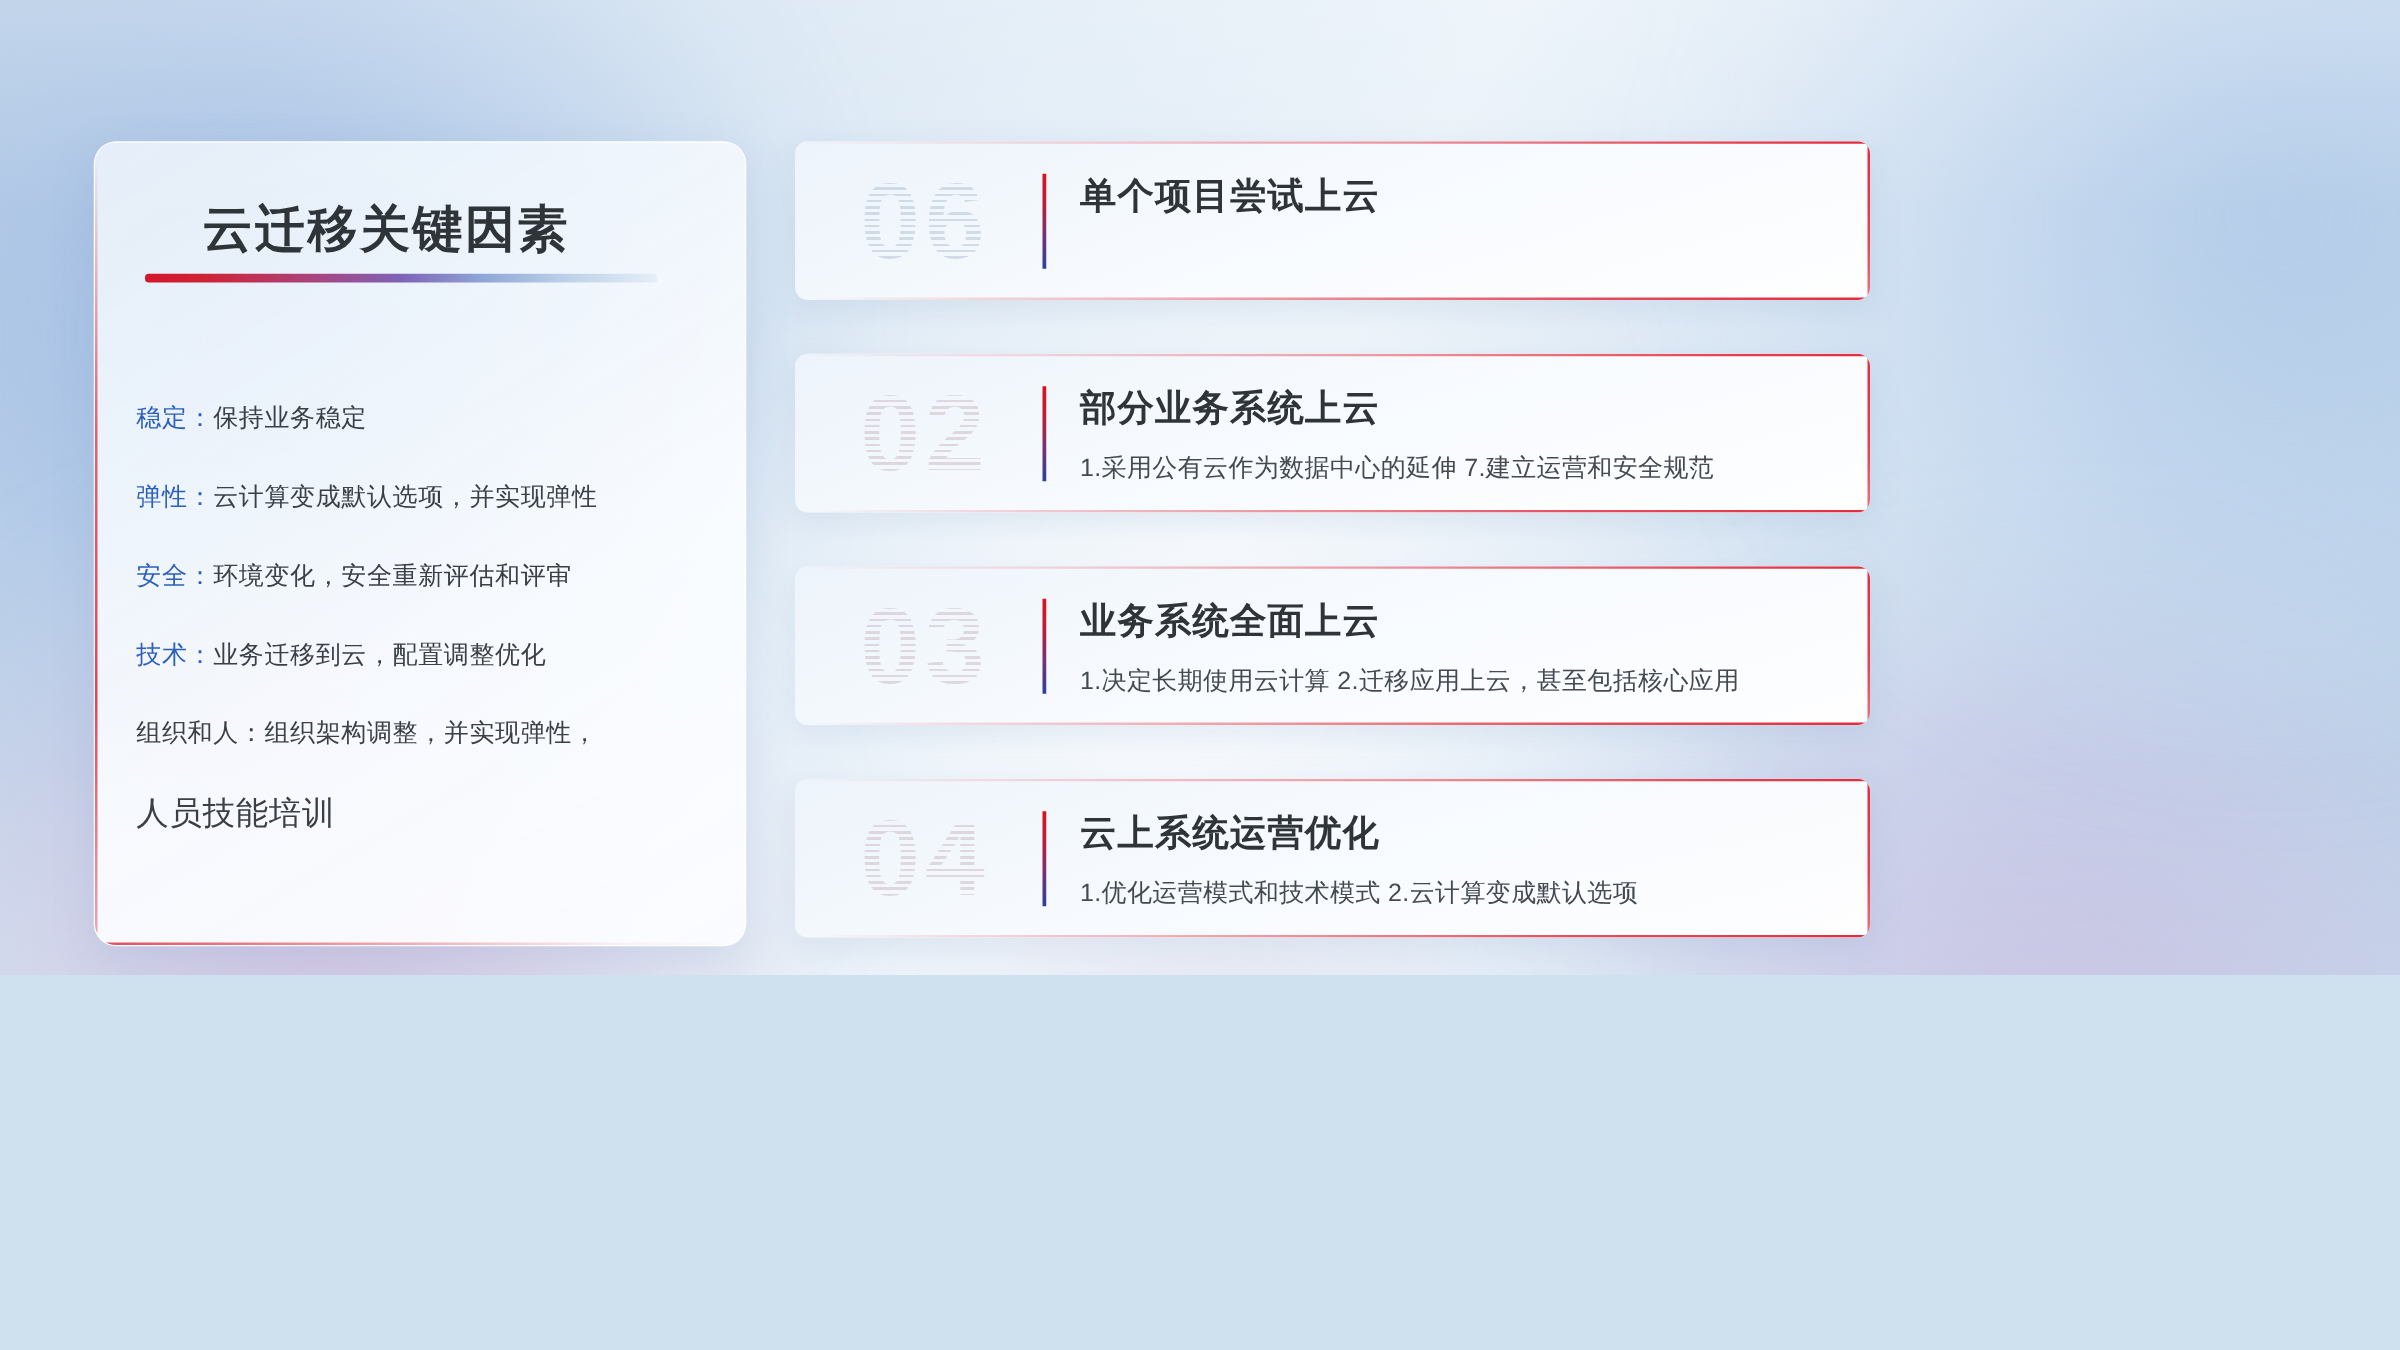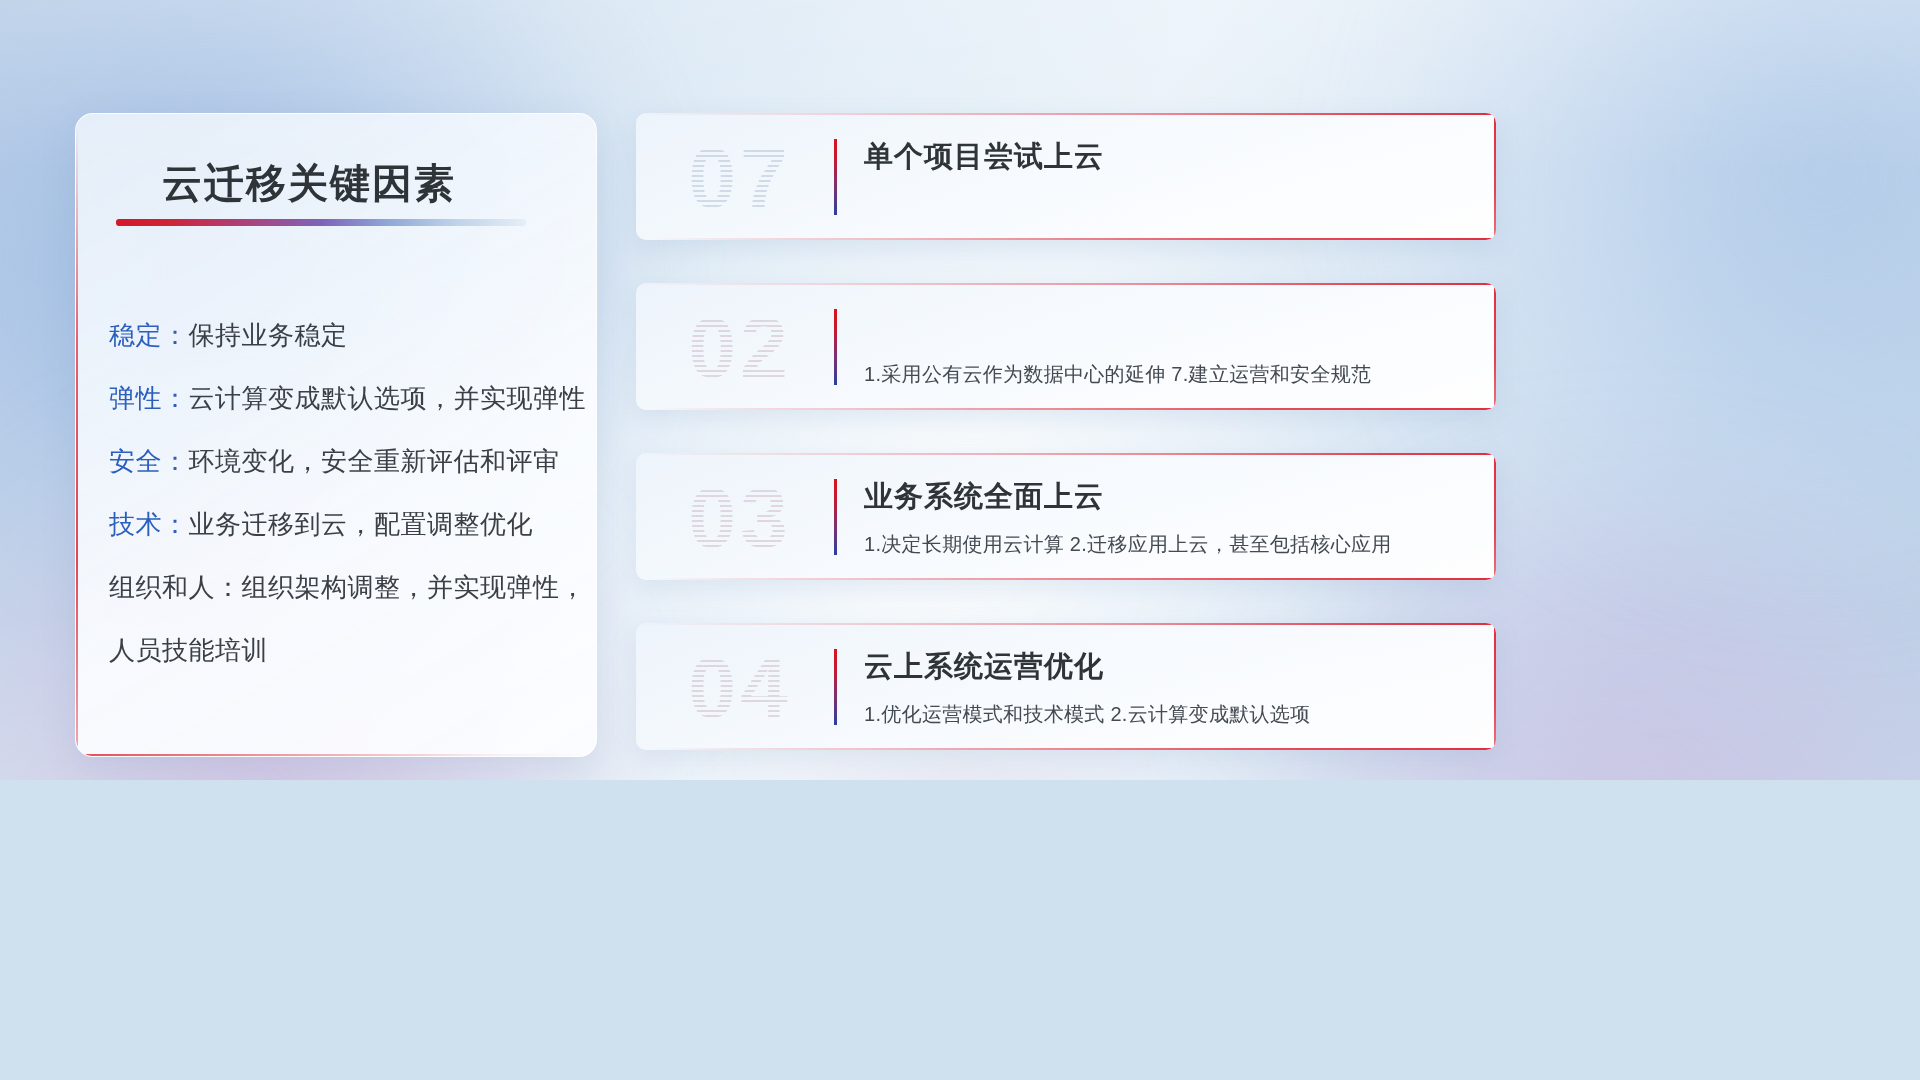--- a/index.html
+++ b/index.html
@@ -143,7 +143,7 @@
       <div class="edge-t"></div>
       <div class="edge-r"></div>
       <div class="edge-b"></div>
-      <div class="ghost-num">07</div>
+      <div class="ghost-num">06</div>
       <div class="vbar"></div>
       <div class="card-title">单个项目尝试上云</div>
     </div>

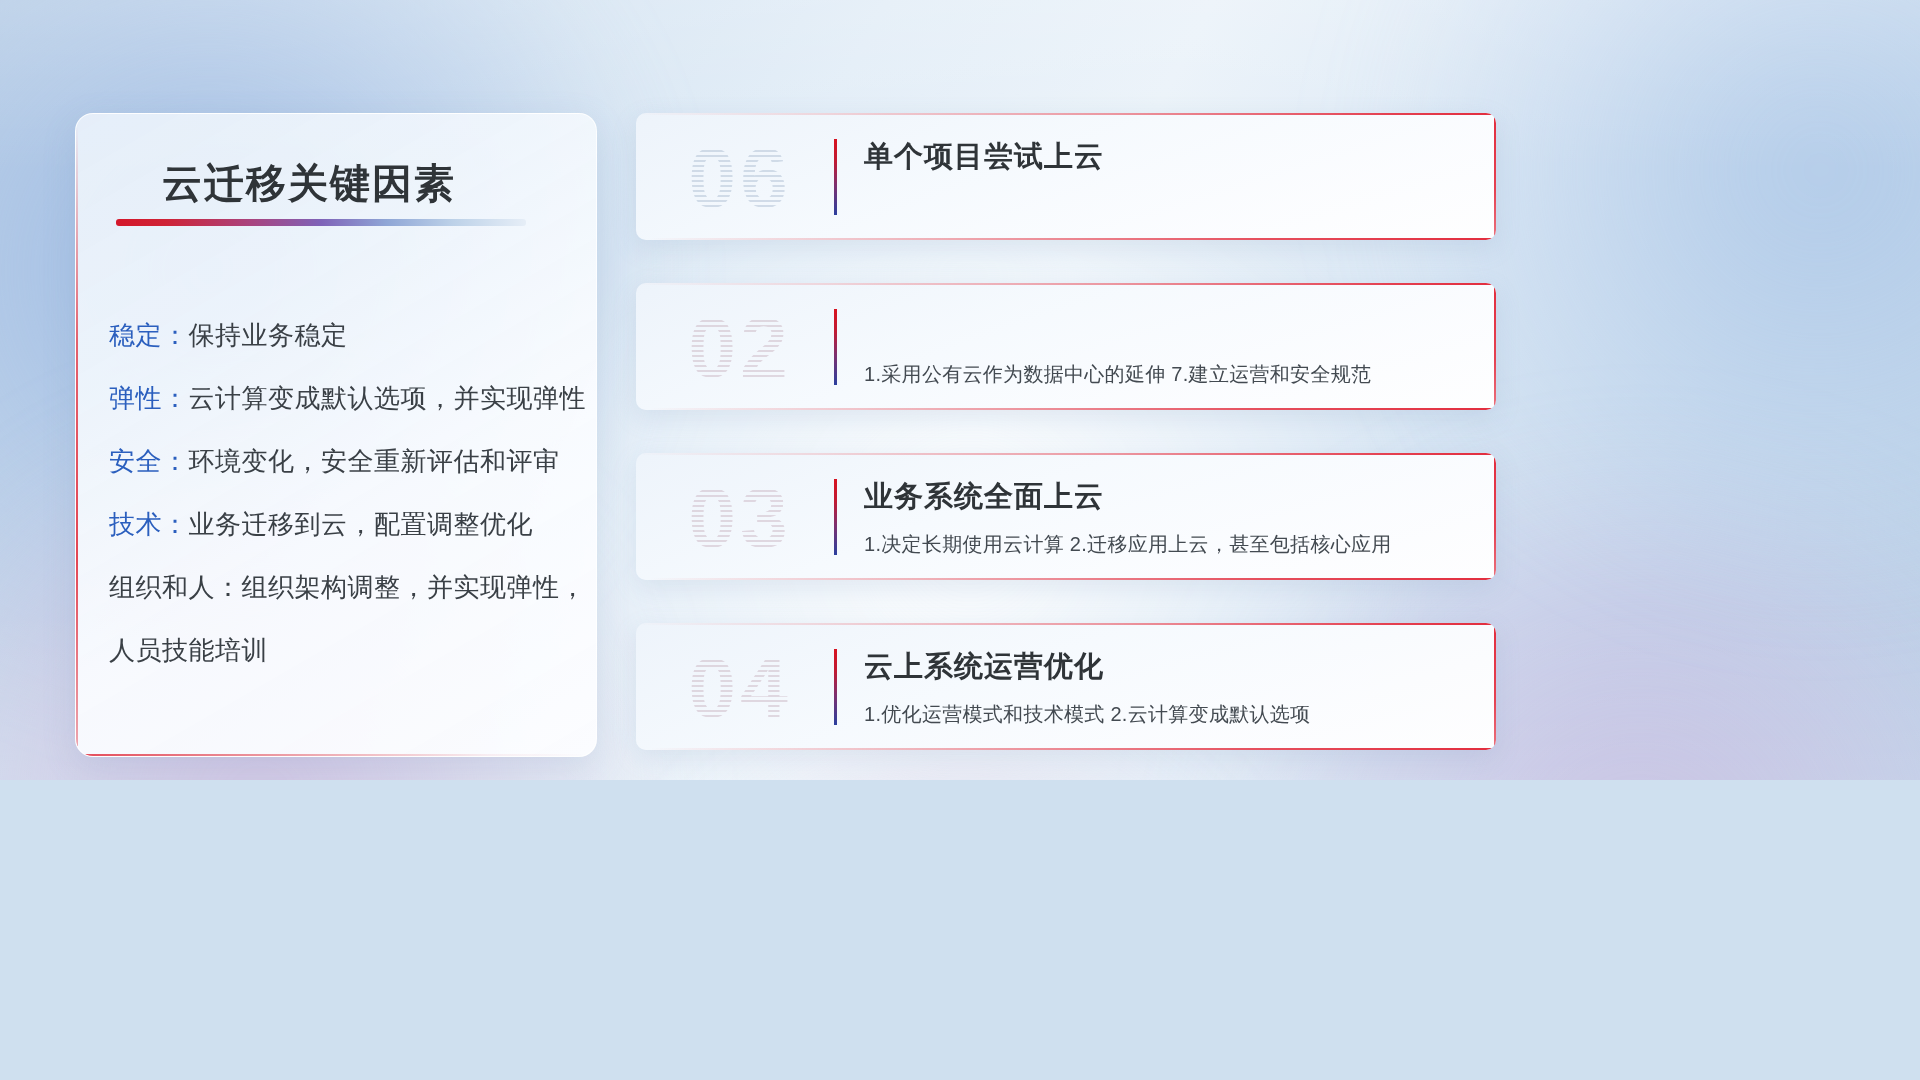--- a/index.html
+++ b/index.html
@@ -58,7 +58,7 @@
   }
 
   .kv-list{position:absolute;left:33px;top:190px;right:22px;}
-  .kv-row{font-size:26px;line-height:63px;white-space:nowrap;color:#3a4046;letter-spacing:.5px;}
+  .kv-row{font-size:20px;line-height:63px;white-space:nowrap;color:#3a4046;letter-spacing:.5px;}
   .kv-key{color:#2b5fbe;}
   .kv-key.plain{color:#3a4046;}
   .kv-val{color:#3a4046;}

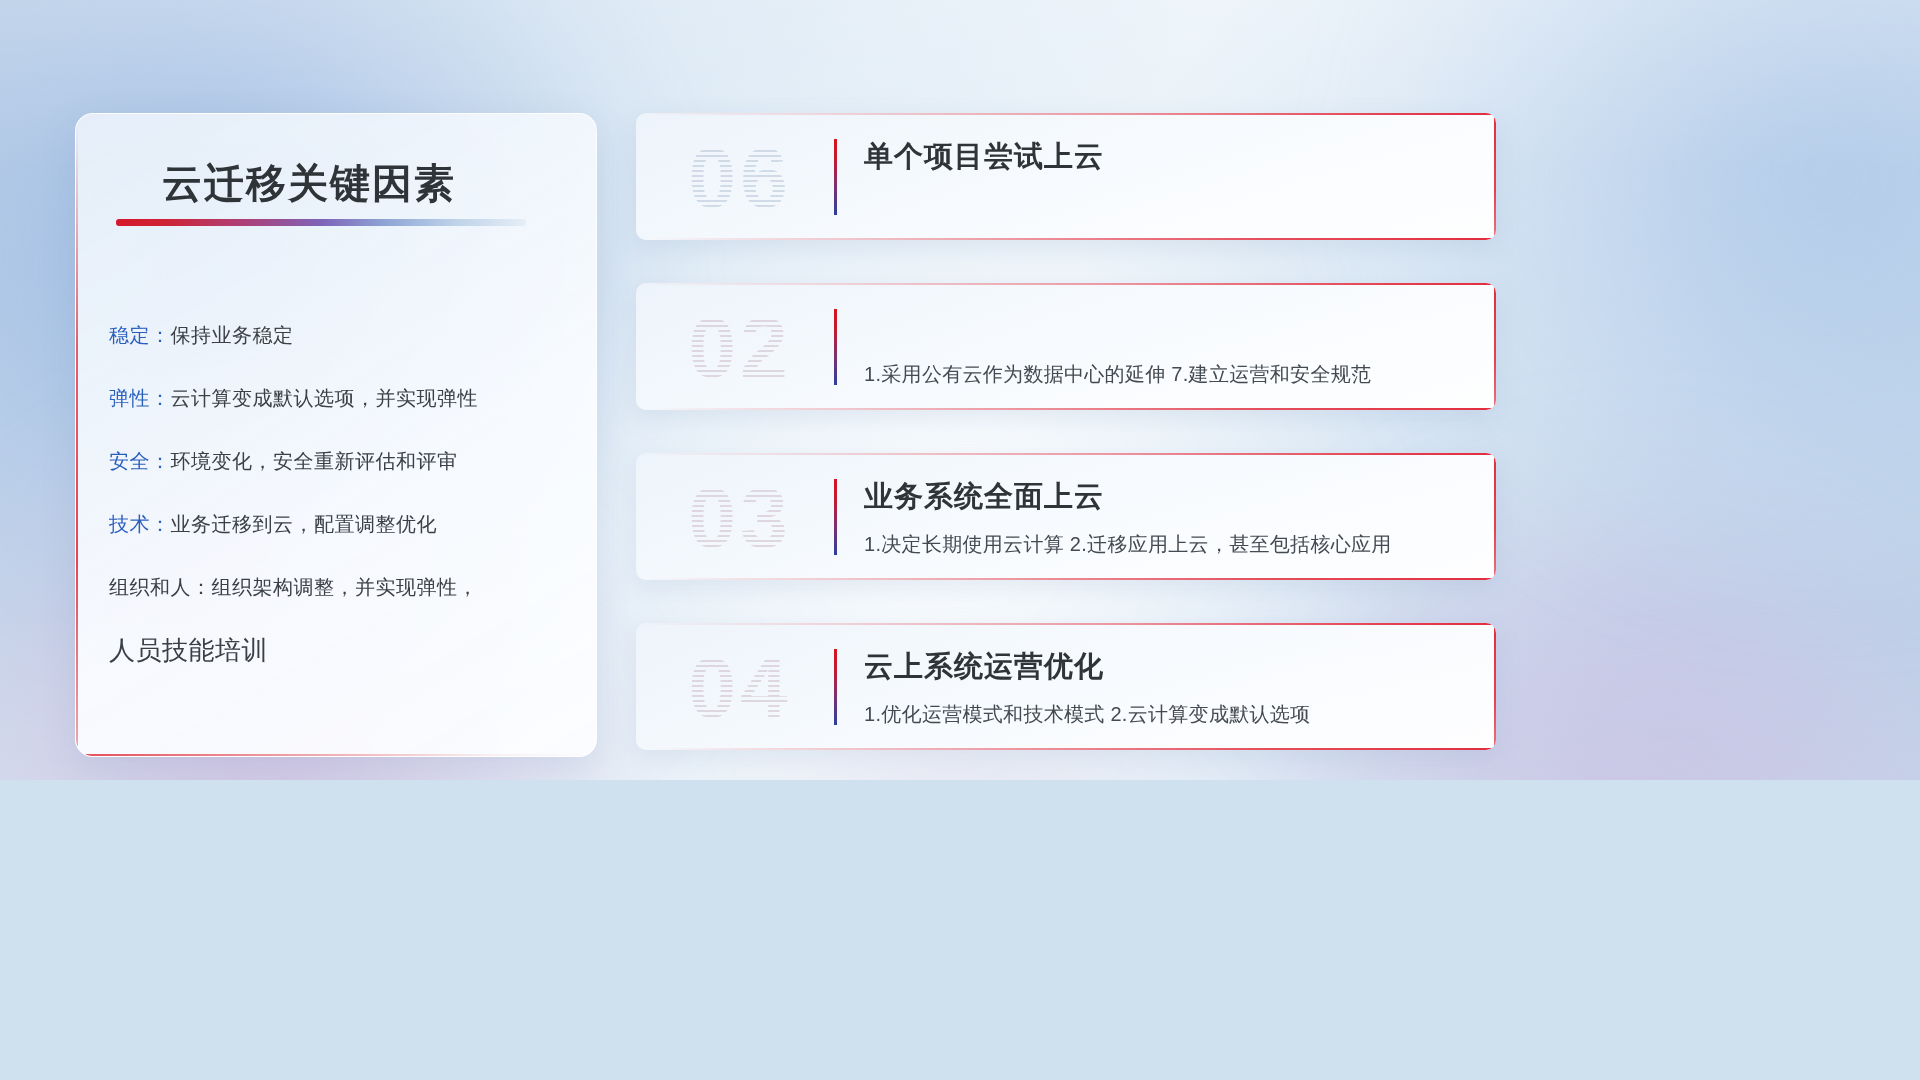--- a/index.html
+++ b/index.html
@@ -154,6 +154,7 @@
       <div class="edge-b"></div>
       <div class="ghost-num tint">02</div>
       <div class="vbar"></div>
+      <div class="card-title">部分业务系统上云</div>
       <div class="card-desc">1.采用公有云作为数据中心的延伸   7.建立运营和安全规范</div>
     </div>
 

